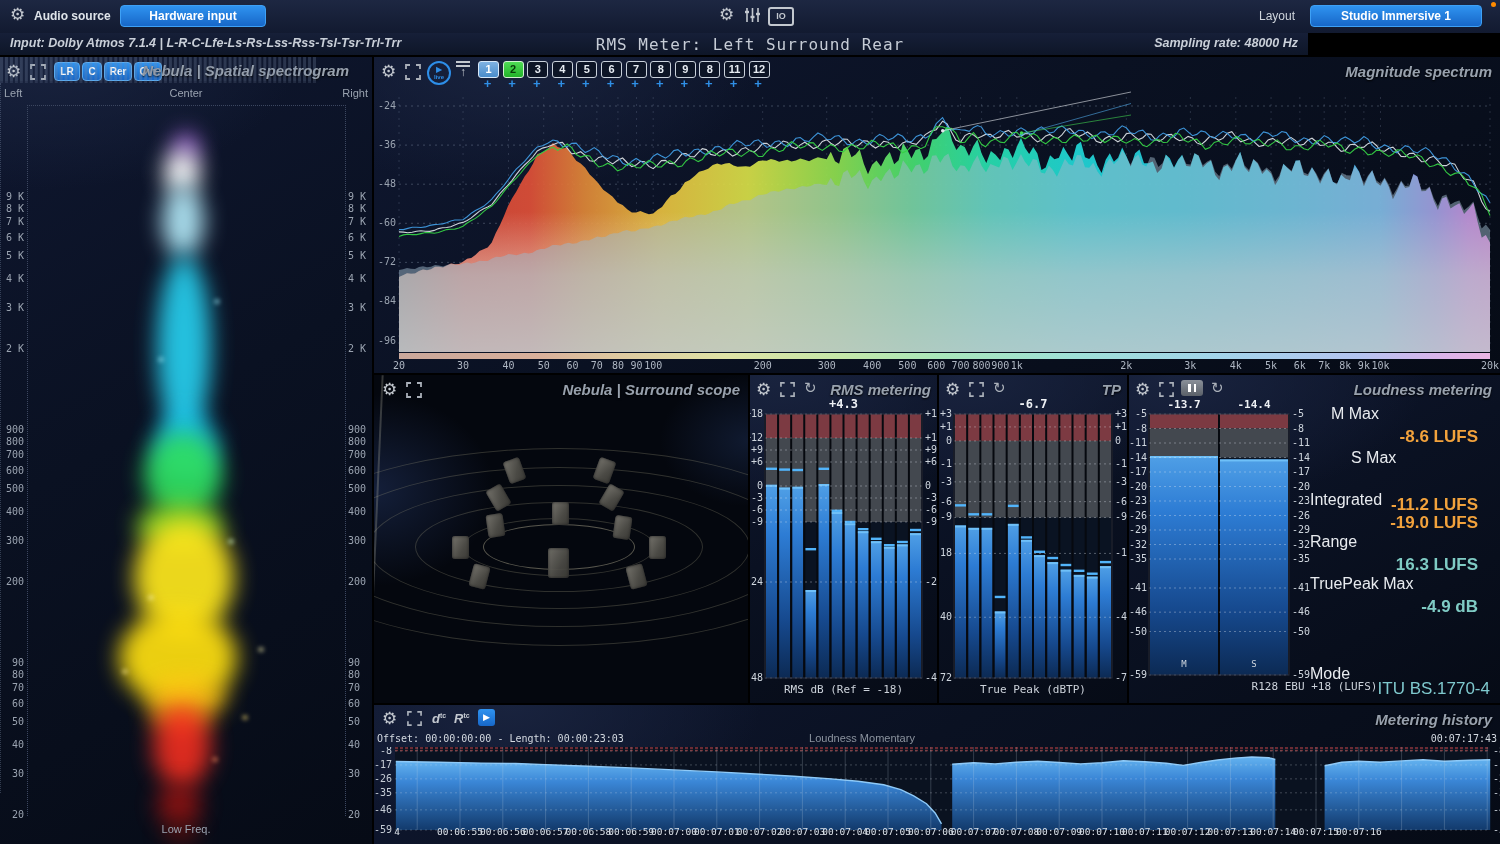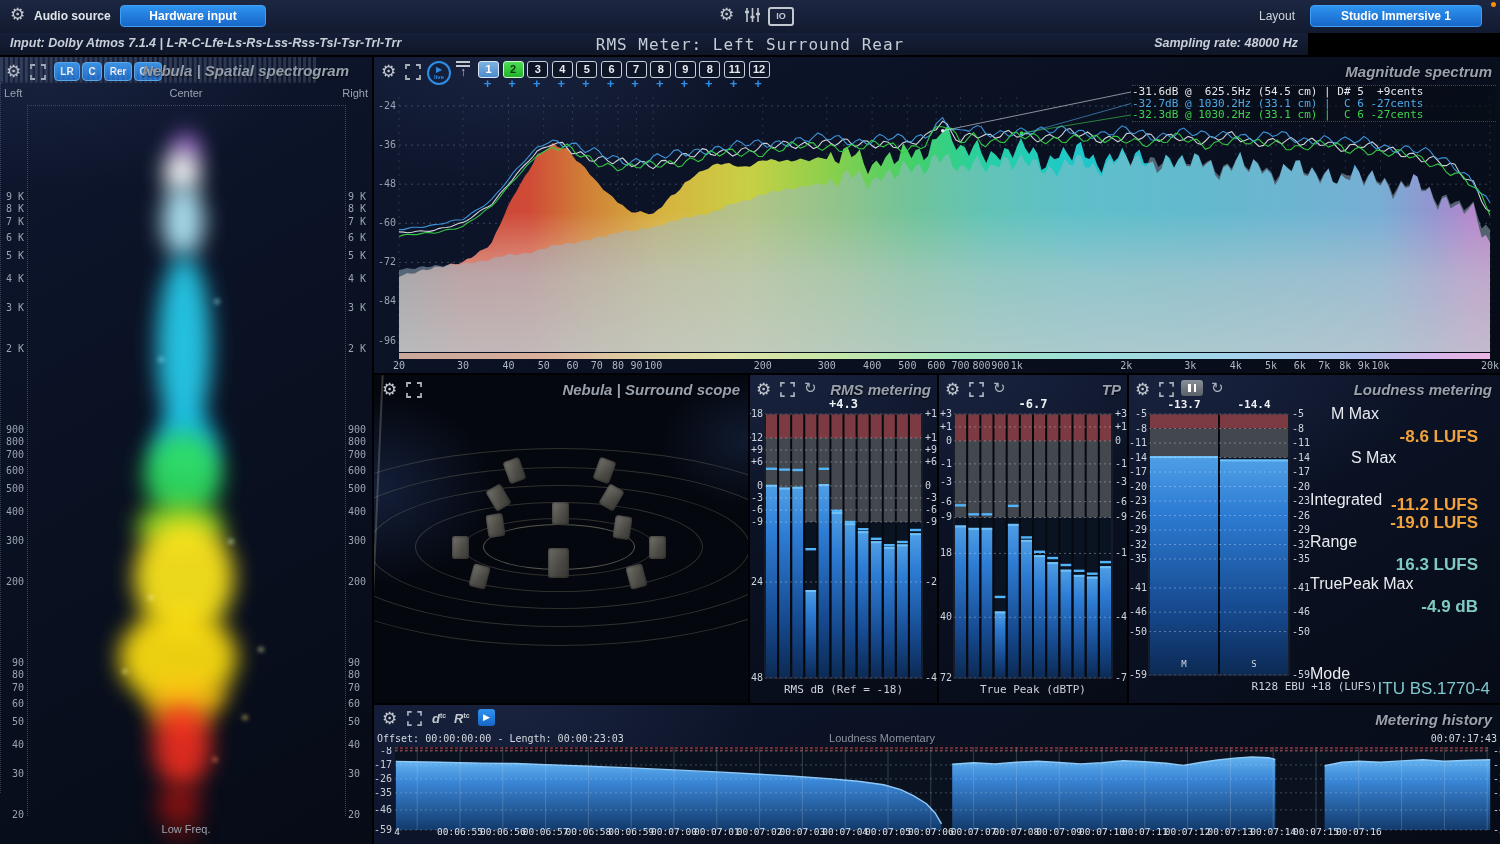--- a/index.html
+++ b/index.html
@@ -369,11 +369,6 @@
         <div class="slotplus" style="left: 374.6px; top: 19px;">+</div>
       </div>
     <span class="ptitle" style="right:8px;top:6px;">Magnitude spectrum</span>
-    <div class="abs" id="readoutBox" style="left:758px;top:28px;width:364px;background:rgba(8,12,20,0.55);border-top:1px dotted #3a4758;border-bottom:1px dotted #3a4758;">
-        <div class="readout-row" style="position: relative; color: rgb(228, 232, 236);">-31.6dB @  625.5Hz (54.5 cm) | D# 5  +9cents</div>
-        <div class="readout-row" style="position: relative; color: rgb(79, 168, 232);">-32.7dB @ 1030.2Hz (33.1 cm) |  C 6 -27cents</div>
-        <div class="readout-row" style="position: relative; color: rgb(63, 210, 79);">-32.3dB @ 1030.2Hz (33.1 cm) |  C 6 -27cents</div>
-      </div>
   </div>
 
   <div class="panel" id="scopePanel" style="left:374px;top:375px;width:374px;height:328px;background:

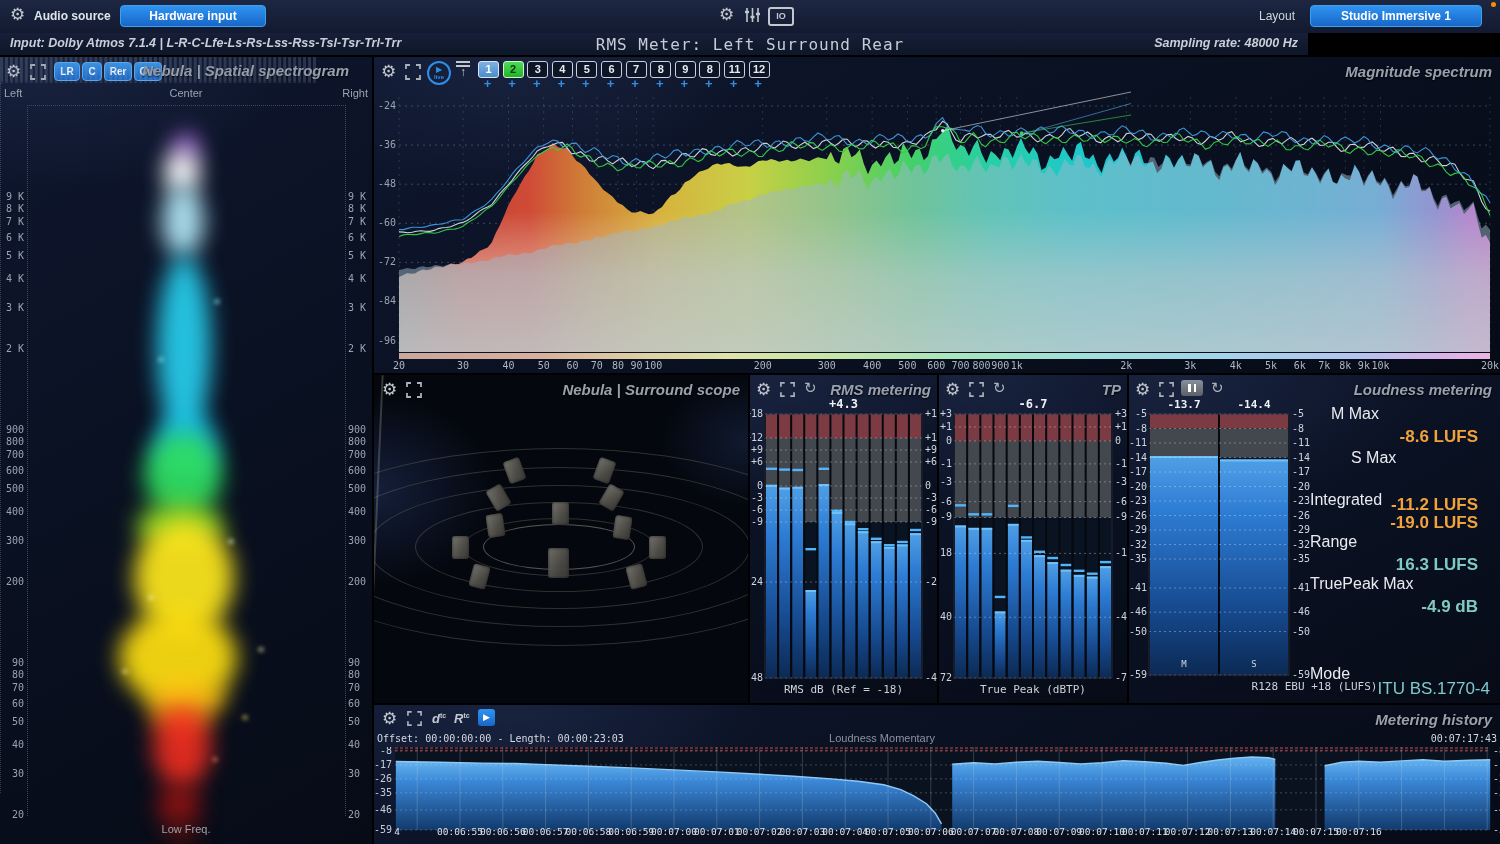--- a/index.html
+++ b/index.html
@@ -730,7 +730,7 @@
     <span class="ptitle" style="right:8px;top:6px;">Metering history</span>
 
     <span class="abs mono" style="left:3px;top:28px;font-size:10px;color:#d3d9e0;">Offset: 00:00:00:00 - Length: 00:00:23:03</span>
-    <span class="abs" style="left:0;top:27px;width:976px;text-align:center;font-size:11px;color:#8b939e;padding-left:20px;">Loudness Momentary</span>
+    <span class="abs" style="left:0;top:27px;width:976px;text-align:center;font-size:11px;color:#8b939e;">Loudness Momentary</span>
     <span class="abs mono" style="right:3px;top:28px;font-size:10px;color:#d3d9e0;">00:07:17:43</span>
 
     <svg id="histSvg" class="abs" style="left:0;top:42px;" width="1126" height="97">

